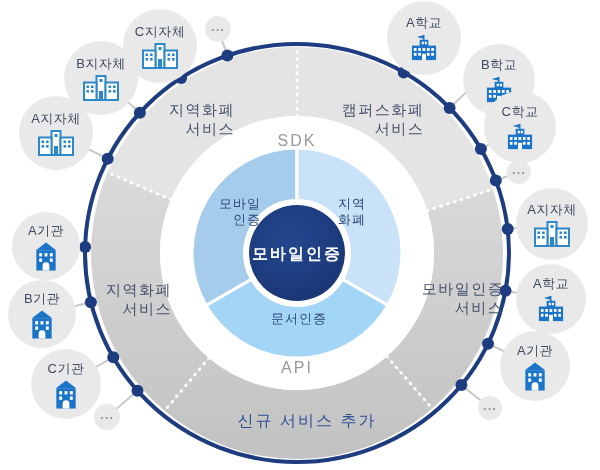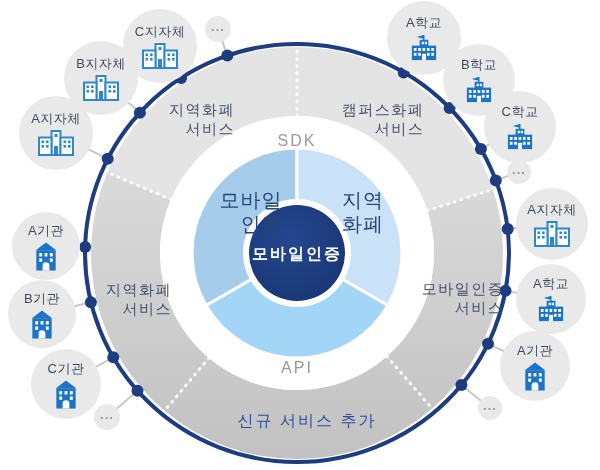--- a/index.html
+++ b/index.html
@@ -283,7 +283,7 @@
     </svg>
   </div>
 
-  <div class="sat" style="left:443px;top:44px;width:72px;height:72px;">
+  <div class="sat" style="left:463px;top:44px;width:72px;height:72px;">
     <div class="sat-label">B학교</div>
     <svg width="30" height="29" viewBox="0 0 30 30">
       <g fill="#1a74c8">

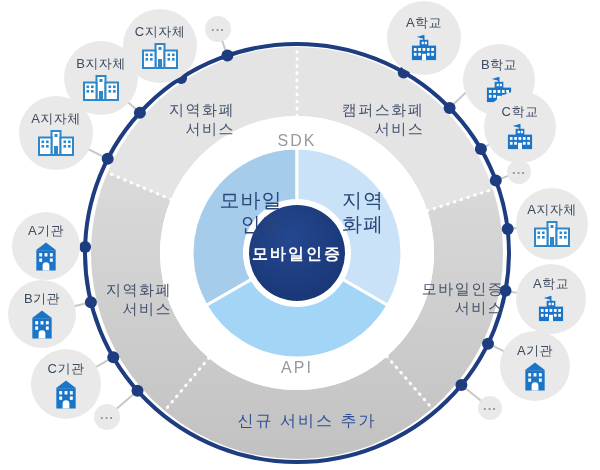--- a/index.html
+++ b/index.html
@@ -15,7 +15,7 @@
   .ring-lbl{font-size:15px;color:#44516b;letter-spacing:1.5px;font-weight:500;}
   .new-lbl{font-size:16px;color:#2f5098;letter-spacing:2px;font-weight:500;}
   .sdkapi-lbl{font-size:16px;color:#97999e;letter-spacing:2px;}
-  .inner-lbl{font-size:20px;color:#2a4578;letter-spacing:1px;font-weight:500;line-height:1.2;margin-left:11px;}
+  .inner-lbl{font-size:13px;color:#2a4578;letter-spacing:1px;font-weight:500;line-height:1.2;}
   .center-lbl{font-size:16px;color:#ffffff;letter-spacing:2px;font-weight:bold;}
   .sat{
     position:absolute;background:#e9e9e9;border-radius:50%;

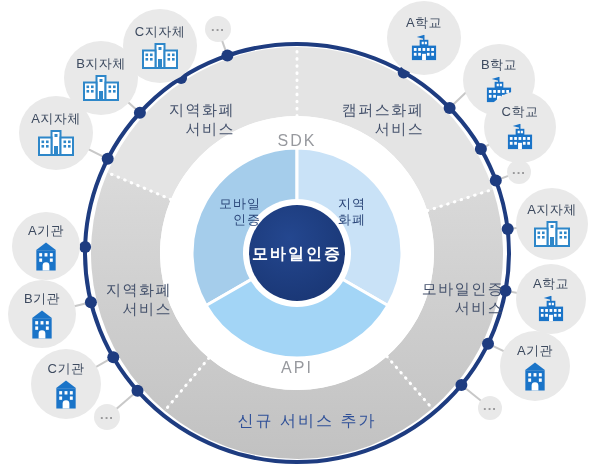--- a/index.html
+++ b/index.html
@@ -124,6 +124,7 @@
 인증</div>
   <div class="lbl inner-lbl" style="left:352px;top:212px;">지역
 화폐</div>
+  <div class="lbl inner-lbl" style="left:299px;top:319px;">문서인증</div>
   <div class="lbl center-lbl" style="left:297px;top:254px;">모바일인증</div>
 
   <div class="sat" style="left:123px;top:9px;width:74px;height:74px;">

